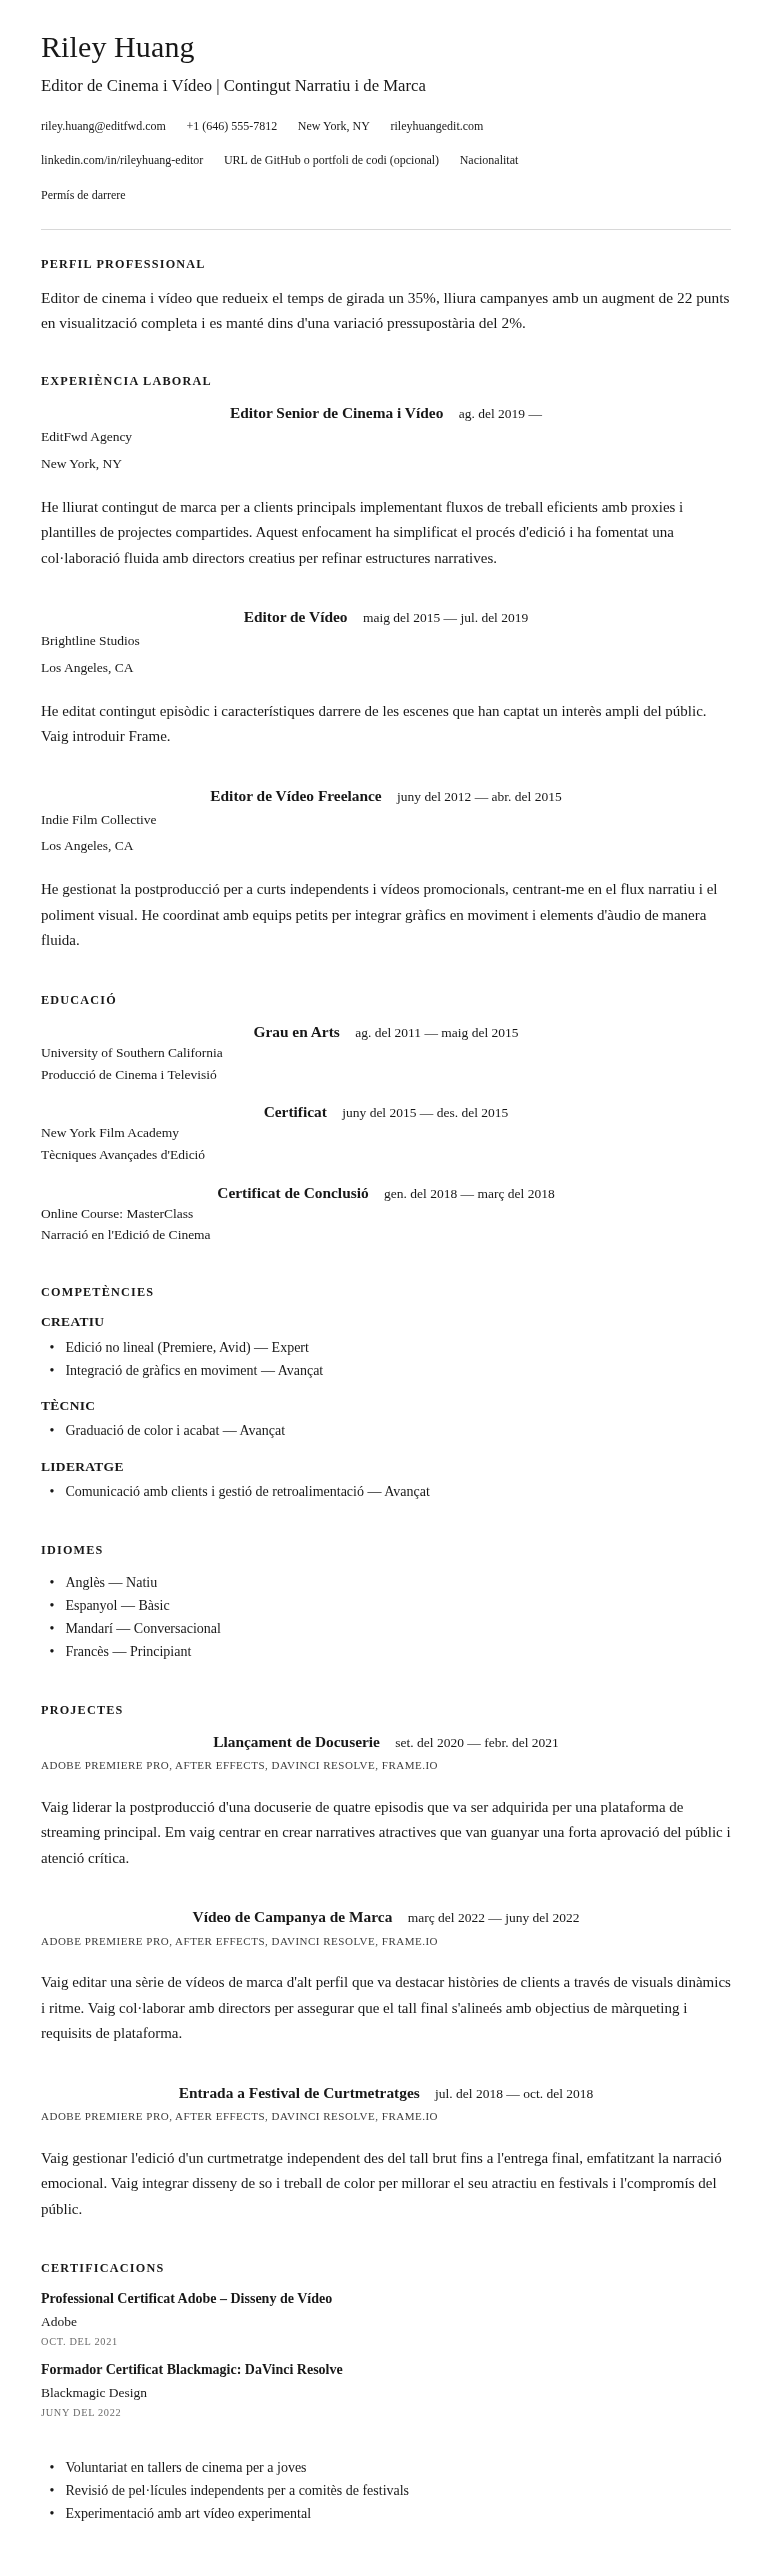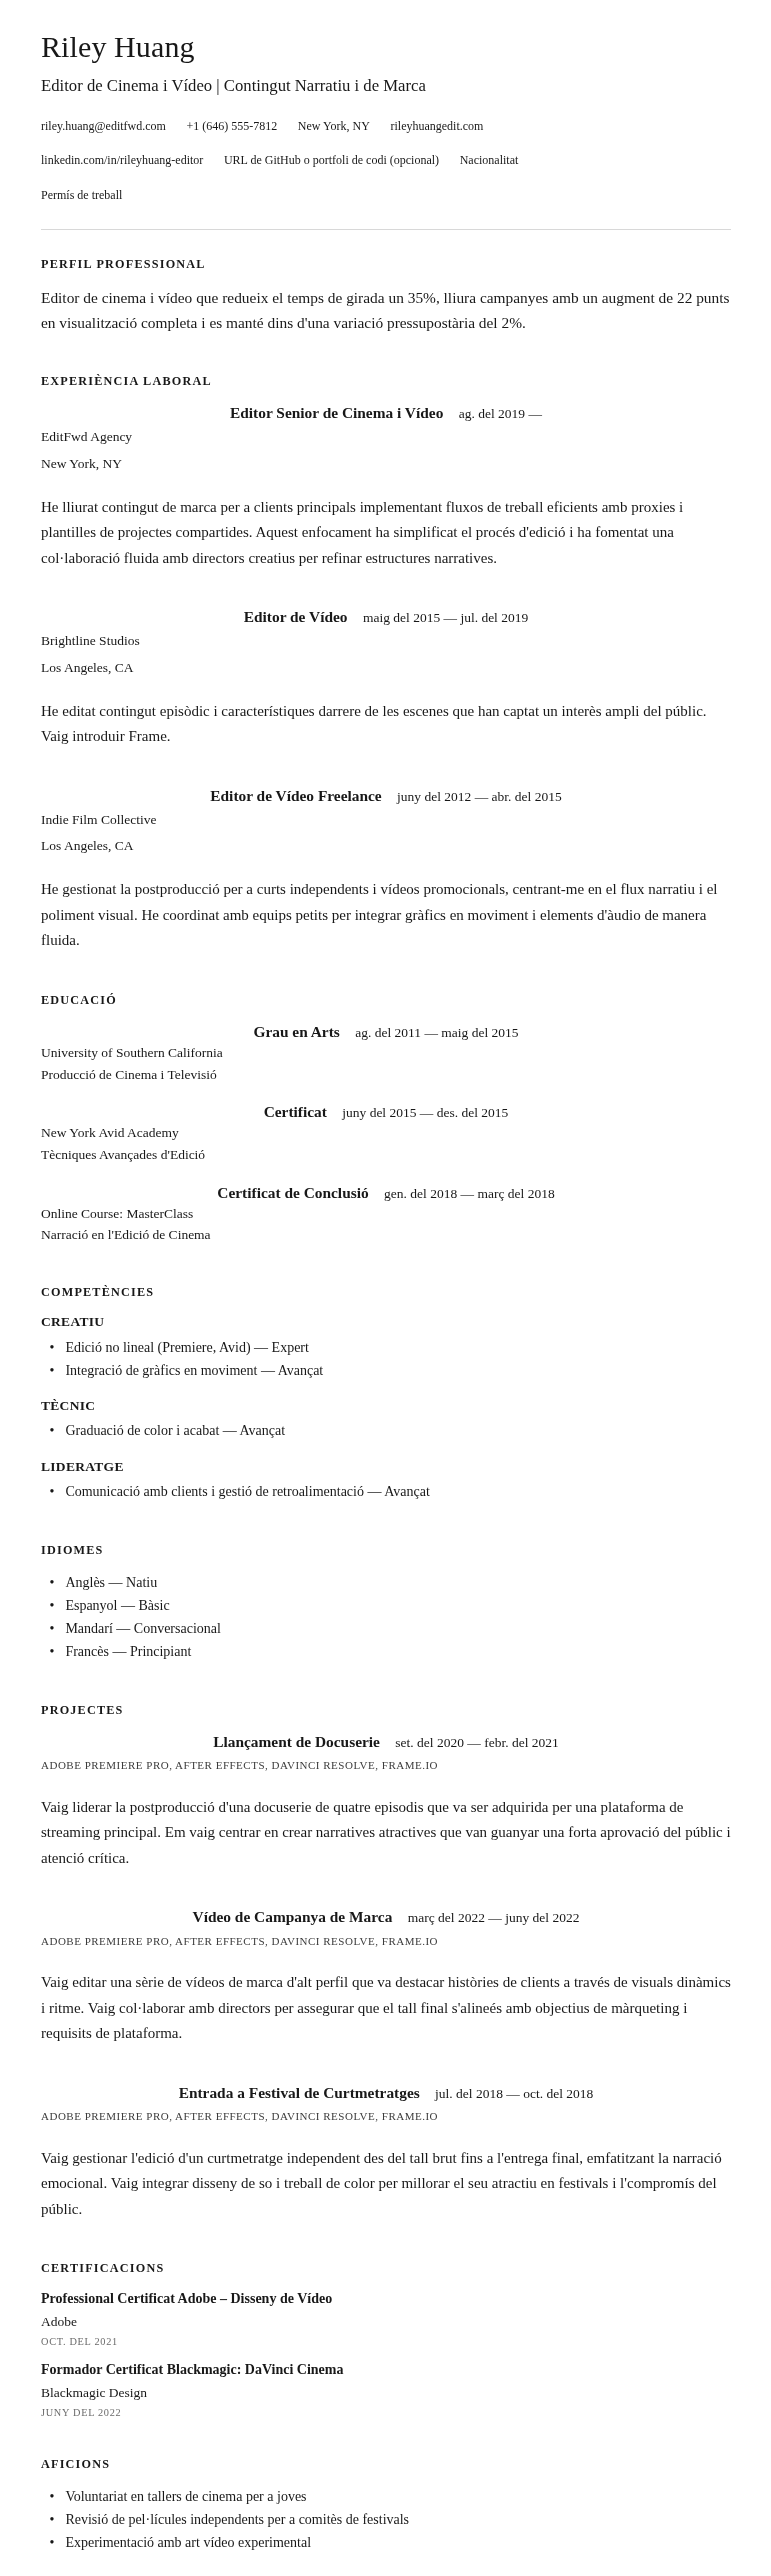--- a/index.html
+++ b/index.html
@@ -78,7 +78,7 @@
         <span>Nacionalitat</span>
       </div>
       <div class="contact-line">
-        <span>Permís de treball</span>
+        <span>Permís de darrere</span>
       </div>
     </div>
   </header>

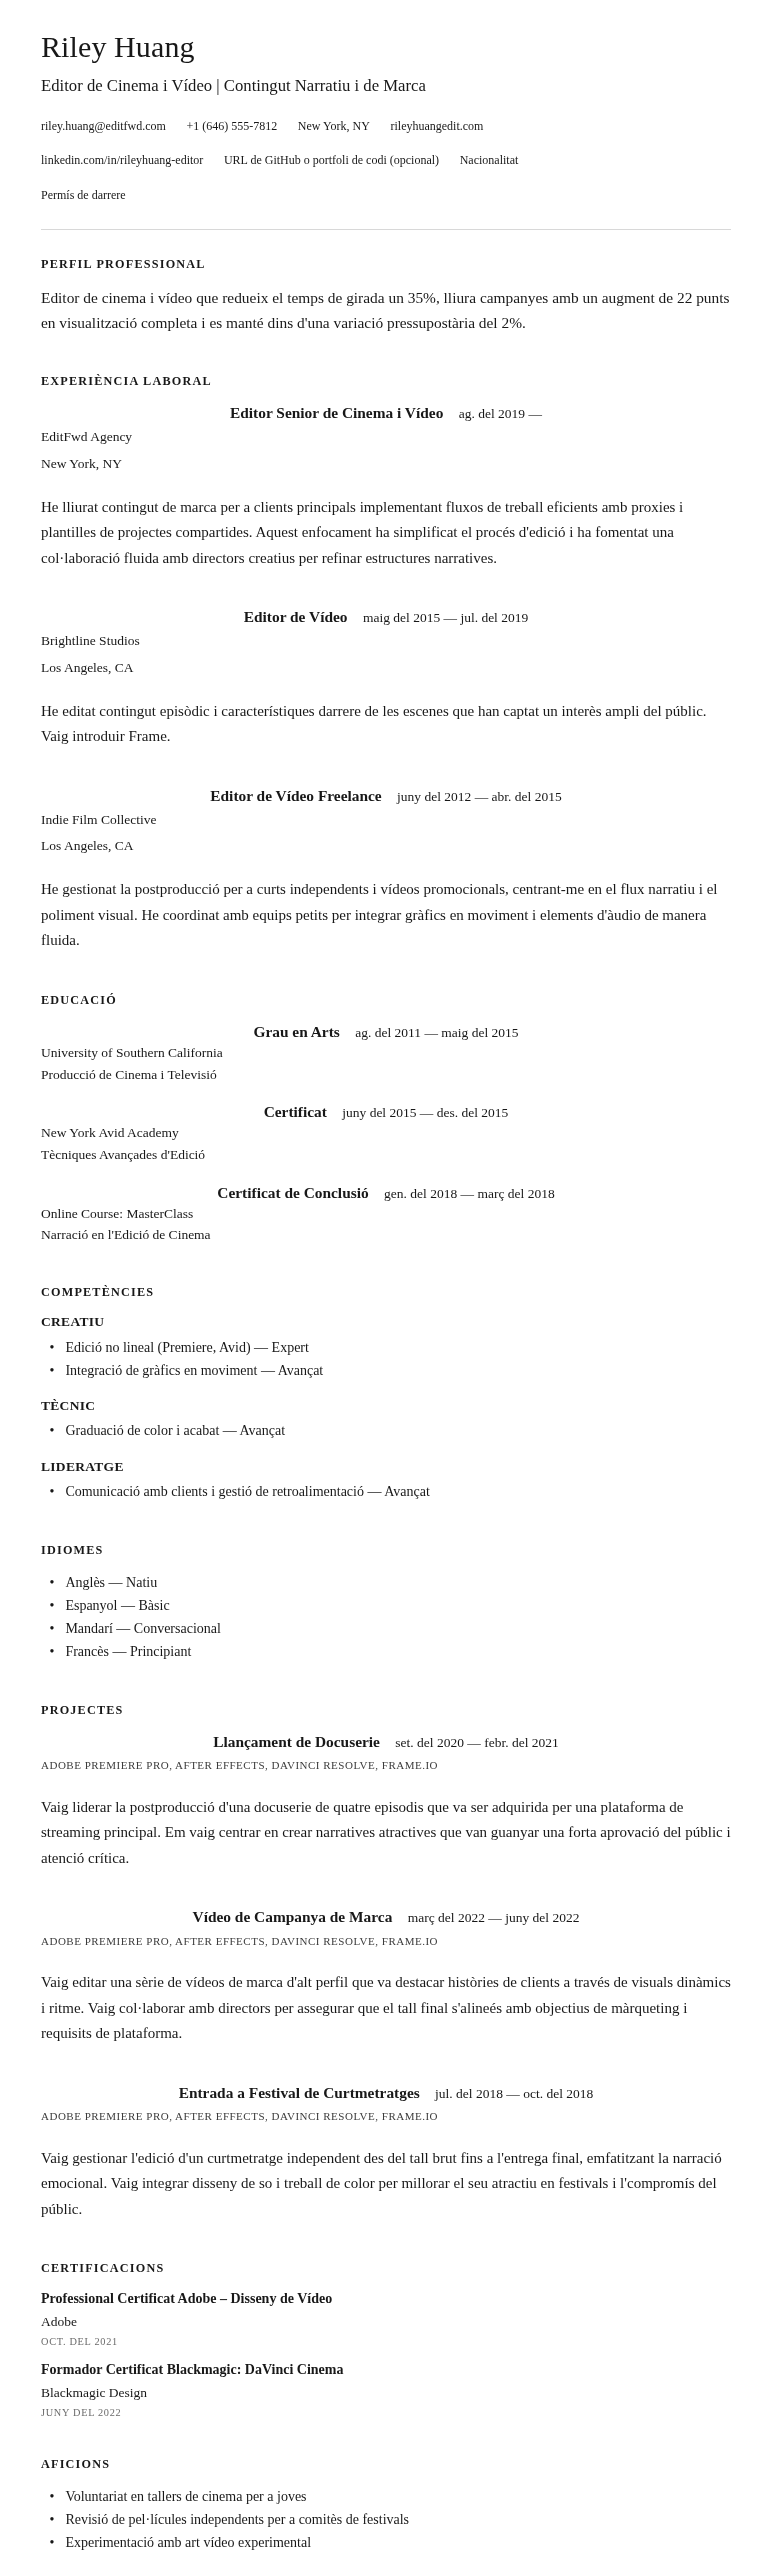--- a/index.html
+++ b/index.html
@@ -141,7 +141,7 @@
         <div class="entry-title">Certificat</div>
         <div class="entry-dates">juny del 2015 — des. del 2015</div>
       </div>
-      <div class="edu-line">New York Avid Academy</div>
+      <div class="edu-line">New York Film Academy</div>
       <div class="edu-line">Tècniques Avançades d'Edició</div>
     </div>
 

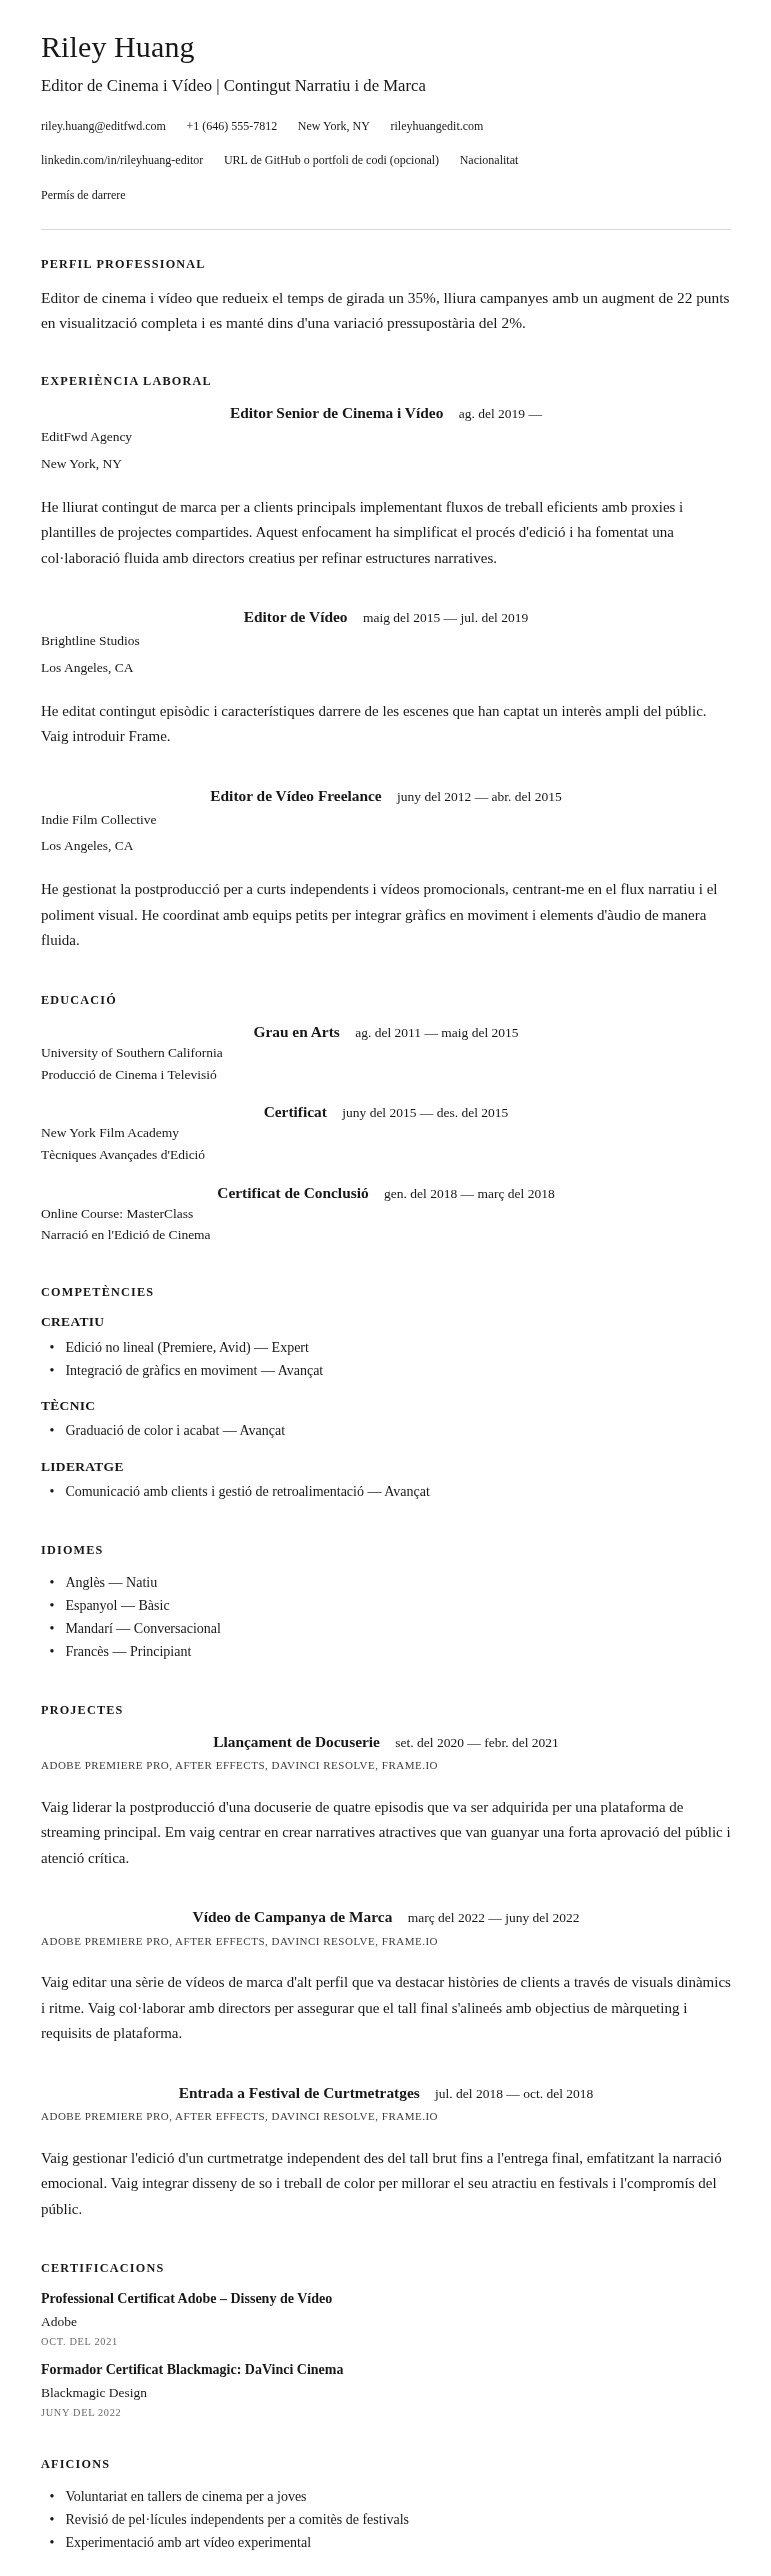--- a/index.html
+++ b/index.html
@@ -232,7 +232,7 @@
     </div>
 
     <div class="cert-entry">
-      <div class="cert-title">Formador Certificat Blackmagic: DaVinci Cinema</div>
+      <div class="cert-title">Formador Certificat Blackmagic: DaVinci Resolve</div>
       <div class="cert-issuer">Blackmagic Design</div>
       <div class="cert-date">JUNY DEL 2022</div>
     </div>

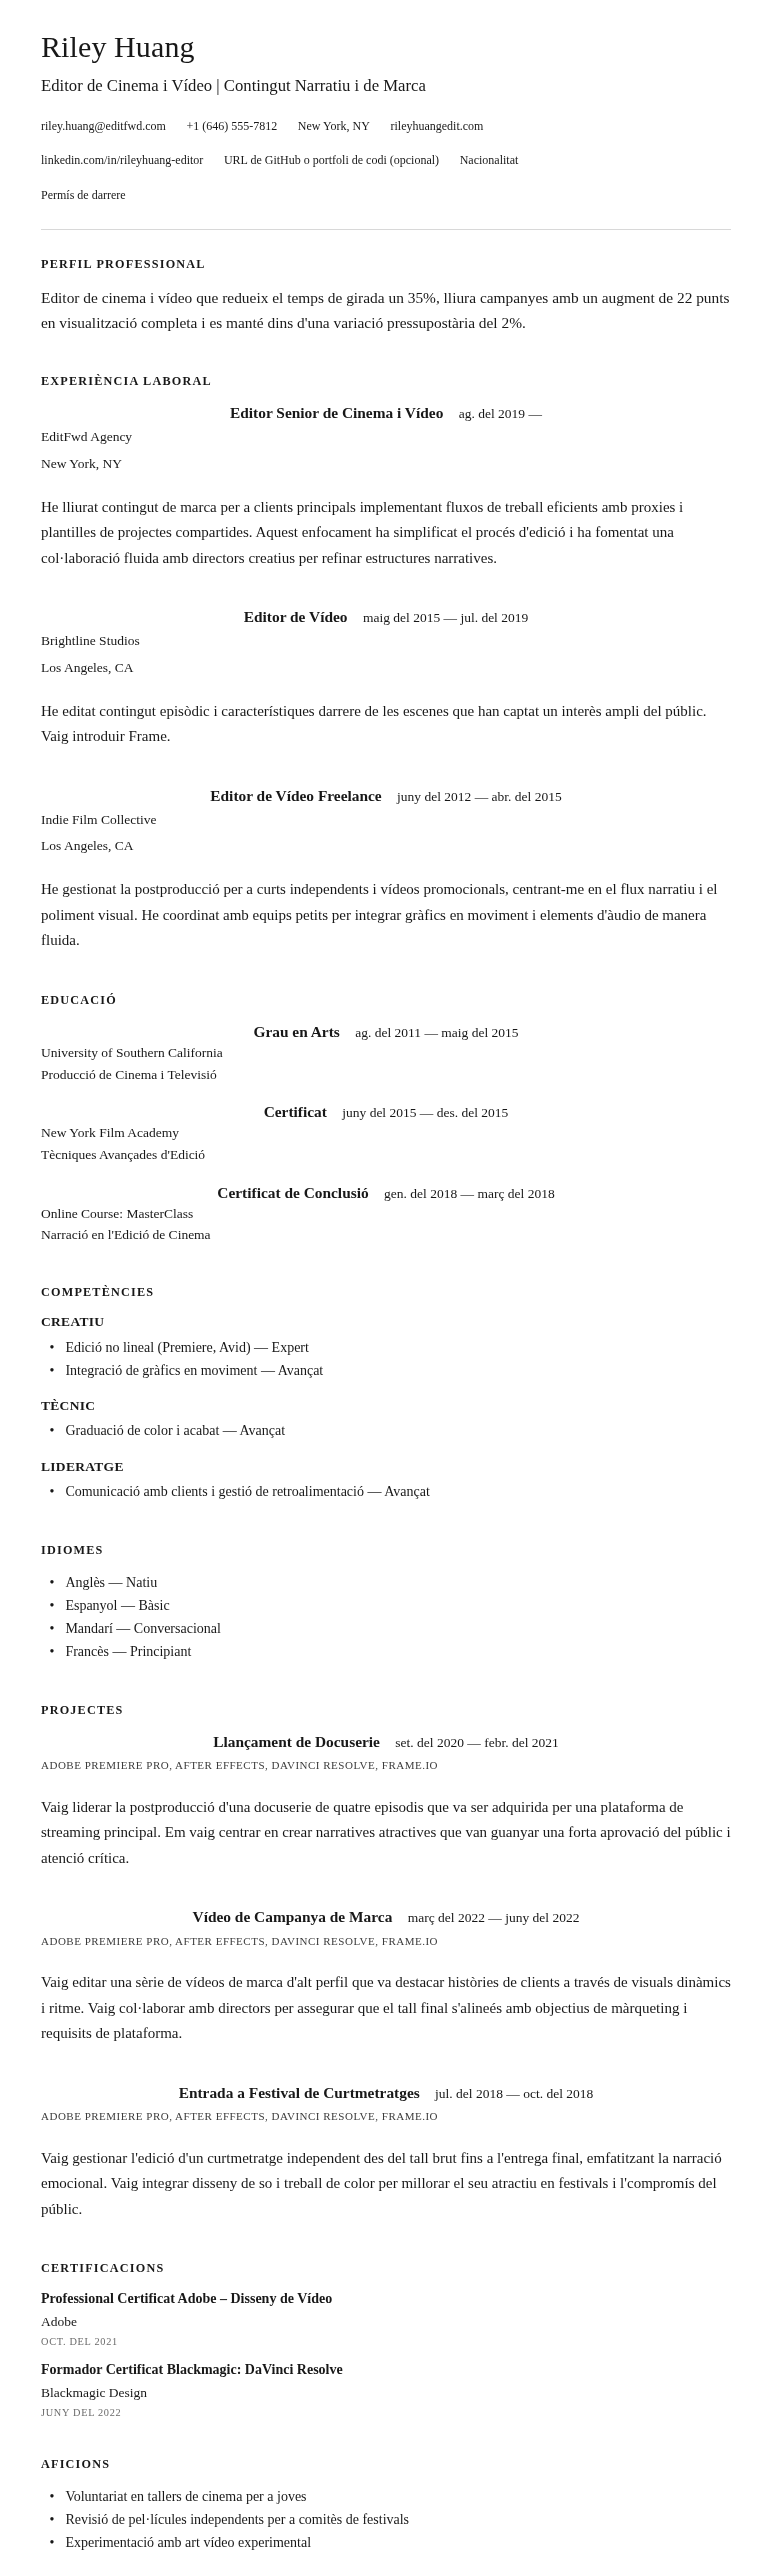--- a/index.html
+++ b/index.html
@@ -239,7 +239,6 @@
   </section>
 
   <section class="section">
-    <h2 class="section-heading">AFICIONS</h2>
     <ul class="bullet-list">
       <li>Voluntariat en tallers de cinema per a joves</li>
       <li>Revisió de pel·lícules independents per a comitès de festivals</li>

